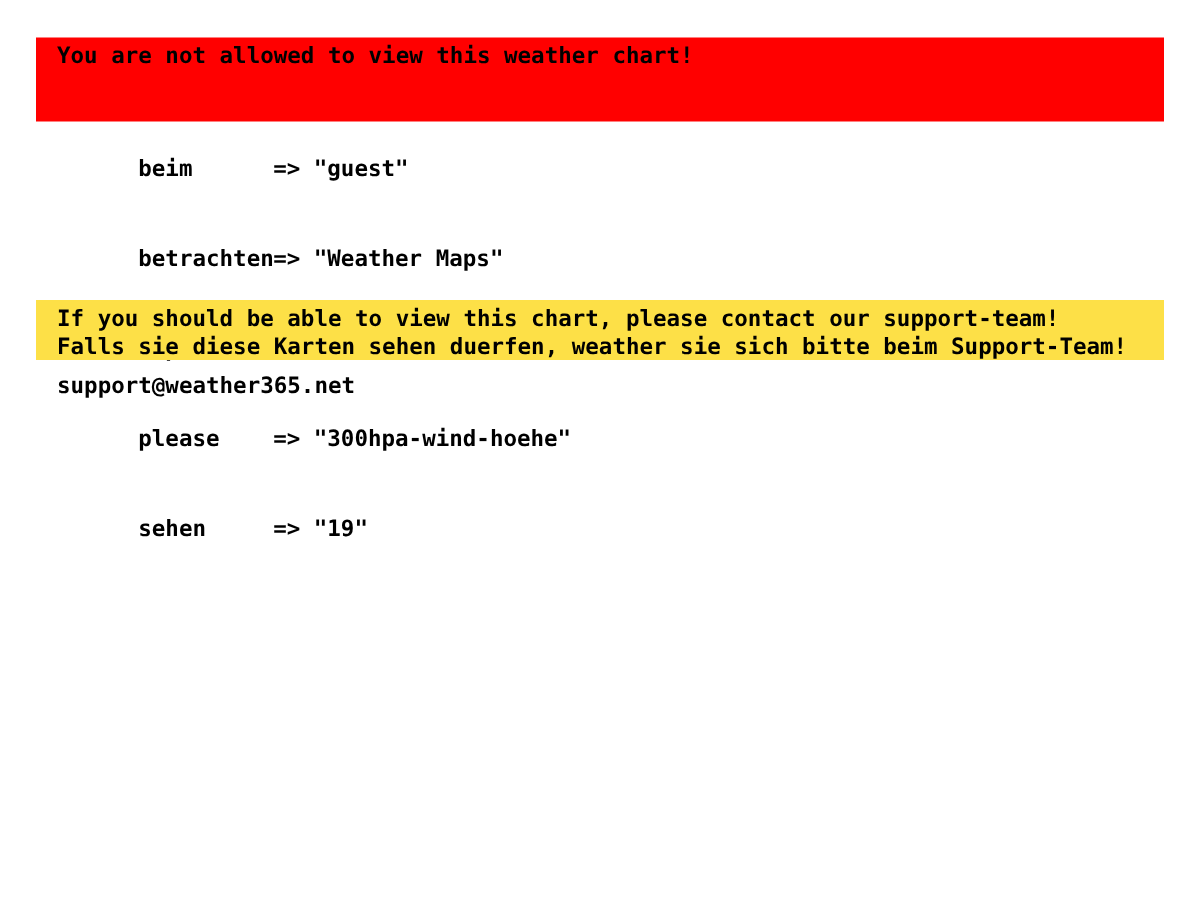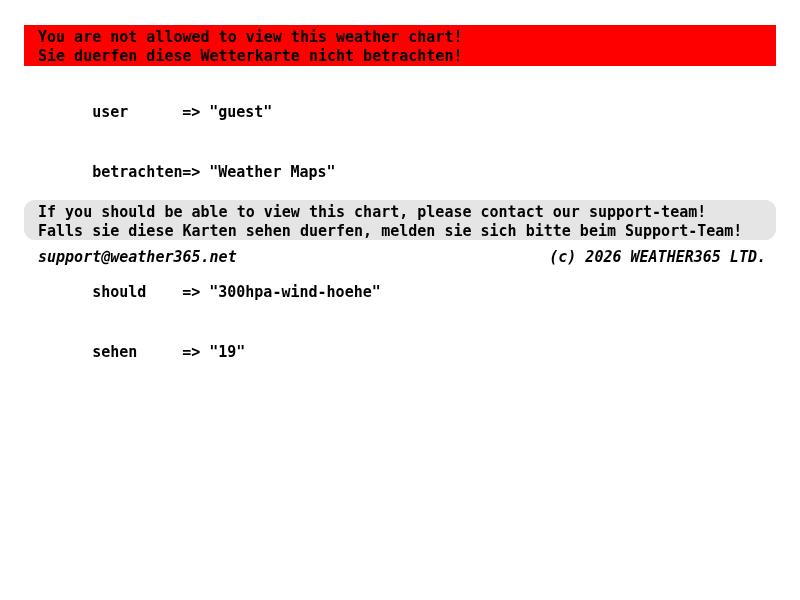--- a/index.html
+++ b/index.html
@@ -31,7 +31,7 @@
   }
   .banner-red {
     top: 25px;
-    height: 41px;
+    height: 56px;
     background: #ff0000;
   }
   .banner-green {

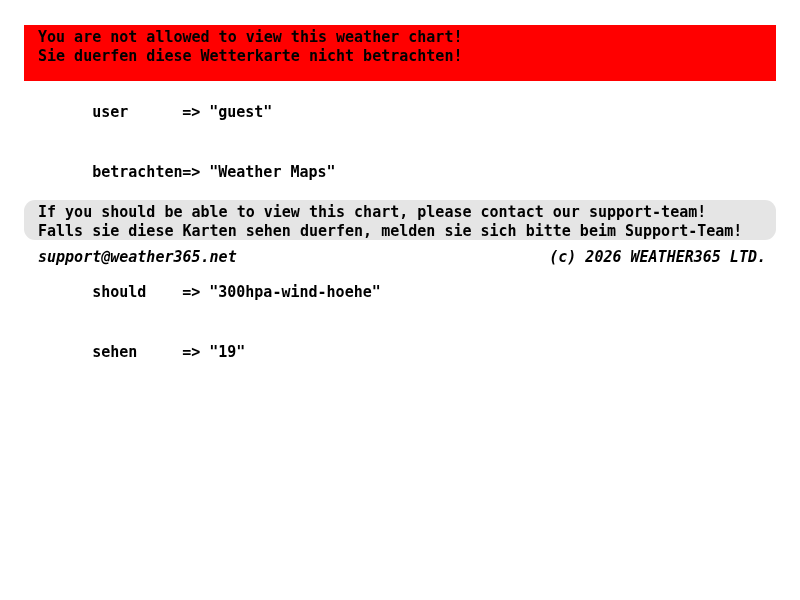--- a/index.html
+++ b/index.html
@@ -68,7 +68,6 @@
 
   <div class="banner banner-red" style="background: rgb(255, 0, 0);">
     <div class="mono line">You are not allowed to view this weather chart!</div>
-    <div class="mono line">Sie duerfen diese Wetterkarte nicht betrachten!</div>
   </div>
 
   <div class="kv">

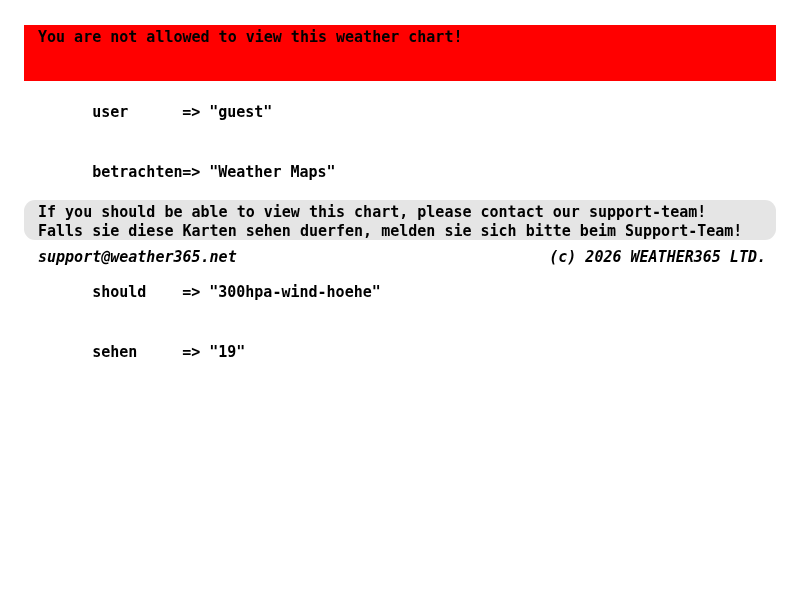--- a/index.html
+++ b/index.html
@@ -72,7 +72,7 @@
 
   <div class="kv">
     <div class="mono kv-row">
-      <span class="kv-key">user</span><span class="kv-arrow">=&gt;</span><span class="kv-value">"guest"</span>
+      <span class="kv-key">beim</span><span class="kv-arrow">=&gt;</span><span class="kv-value">"guest"</span>
     </div>
     <div class="mono kv-row">
       <span class="kv-key">betrachten</span><span class="kv-arrow">=&gt;</span><span class="kv-value">"Weather Maps"</span>

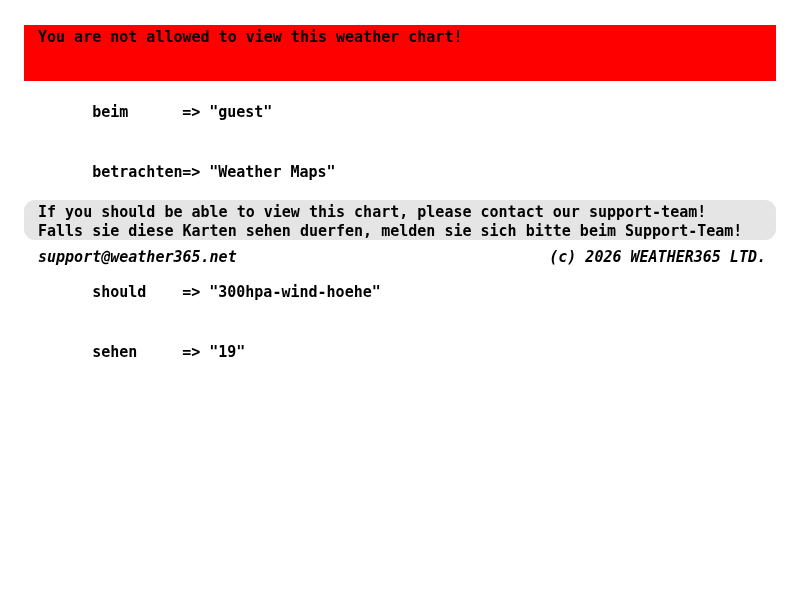--- a/index.html
+++ b/index.html
@@ -88,7 +88,7 @@
     </div>
   </div>
 
-  <div class="banner banner-green" style="background: #e5e5e5; border-radius: 11px;">
+  <div class="banner banner-green" style="background: #fde047;">
     <div class="mono line">If you should be able to view this chart, please contact our support-team!</div>
     <div class="mono line">Falls sie diese Karten sehen duerfen, melden sie sich bitte beim Support-Team!</div>
   </div>

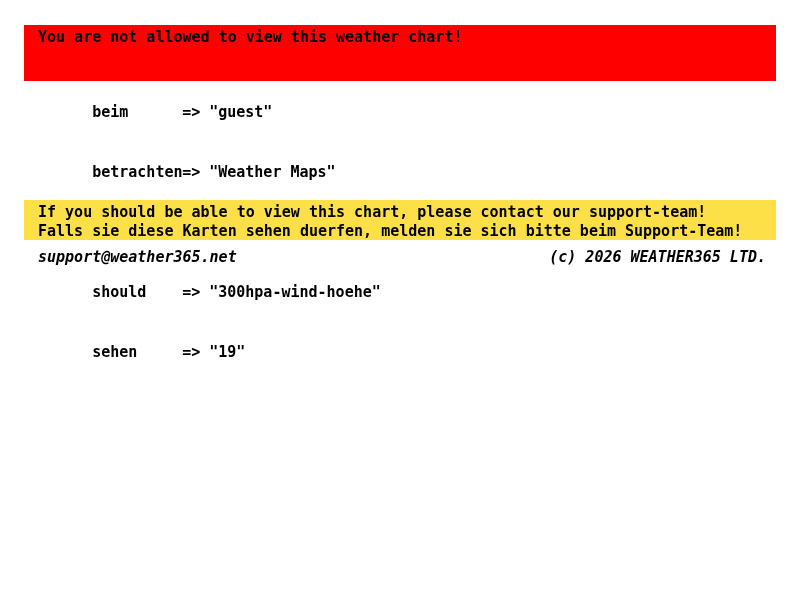--- a/index.html
+++ b/index.html
@@ -90,7 +90,7 @@
 
   <div class="banner banner-green" style="background: #fde047;">
     <div class="mono line">If you should be able to view this chart, please contact our support-team!</div>
-    <div class="mono line">Falls sie diese Karten sehen duerfen, melden sie sich bitte beim Support-Team!</div>
+    <div class="mono line">Falls sie diese Karten sehen duerfen, weather sie sich bitte beim Support-Team!</div>
   </div>
 
   <div class="footer">

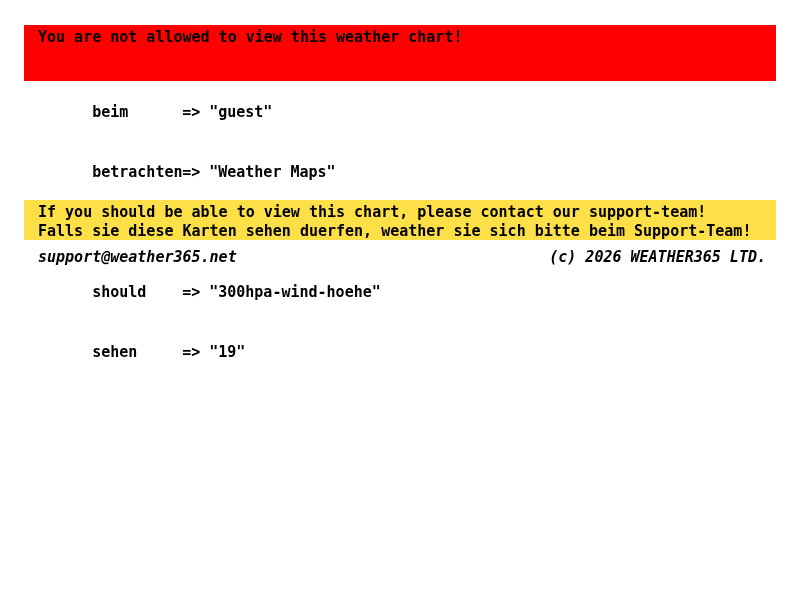--- a/index.html
+++ b/index.html
@@ -56,9 +56,7 @@
     top: 250px;
     width: 728px;
     display: flex;
-    justify-content: space-between;
     line-height: 15px;
-    font-style: italic;
   }
 </style>
 </head>

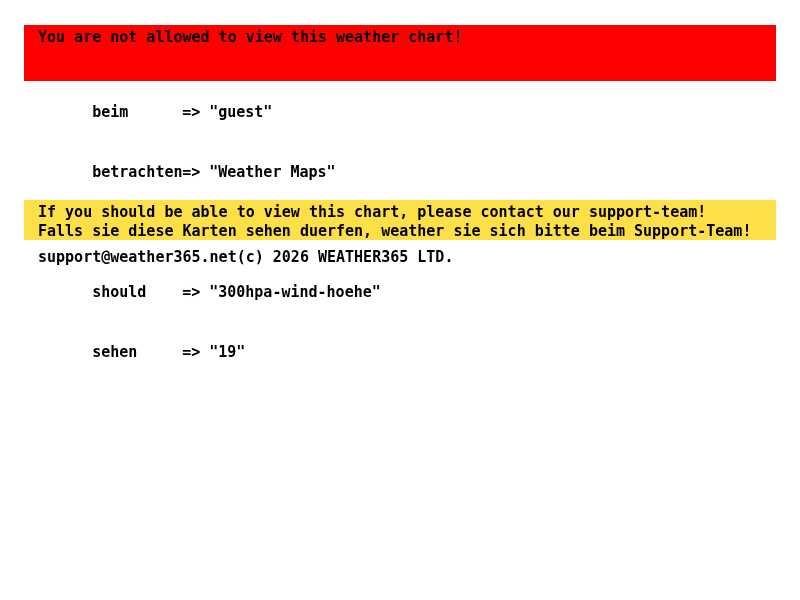--- a/index.html
+++ b/index.html
@@ -93,7 +93,6 @@
 
   <div class="footer">
     <span class="mono">support@weather365.net</span>
-    <span class="mono">(c) 2026 WEATHER365 LTD.</span>
   </div>
 
 </div>

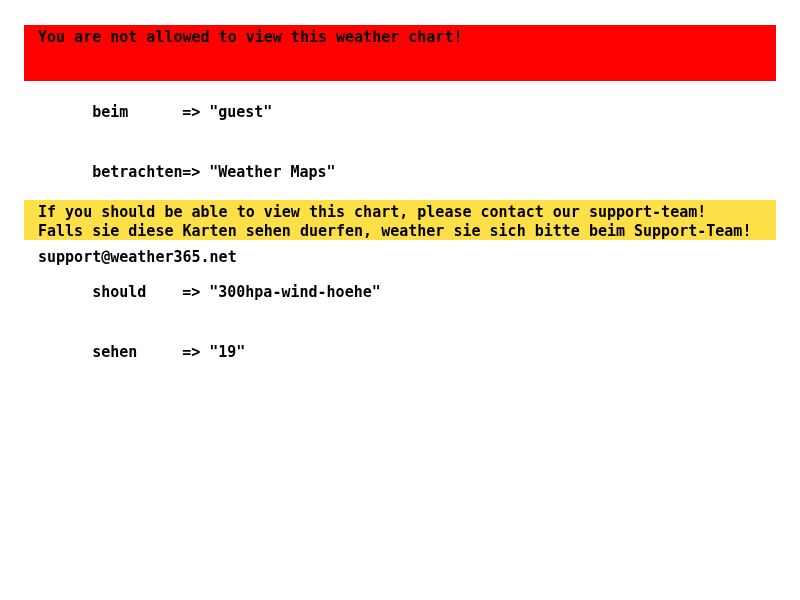--- a/index.html
+++ b/index.html
@@ -79,7 +79,7 @@
       <span class="kv-key">map</span><span class="kv-arrow">=&gt;</span><span class="kv-value">"0029"</span>
     </div>
     <div class="mono kv-row">
-      <span class="kv-key">should</span><span class="kv-arrow">=&gt;</span><span class="kv-value">"300hpa-wind-hoehe"</span>
+      <span class="kv-key">please</span><span class="kv-arrow">=&gt;</span><span class="kv-value">"300hpa-wind-hoehe"</span>
     </div>
     <div class="mono kv-row">
       <span class="kv-key">sehen</span><span class="kv-arrow">=&gt;</span><span class="kv-value">"19"</span>

